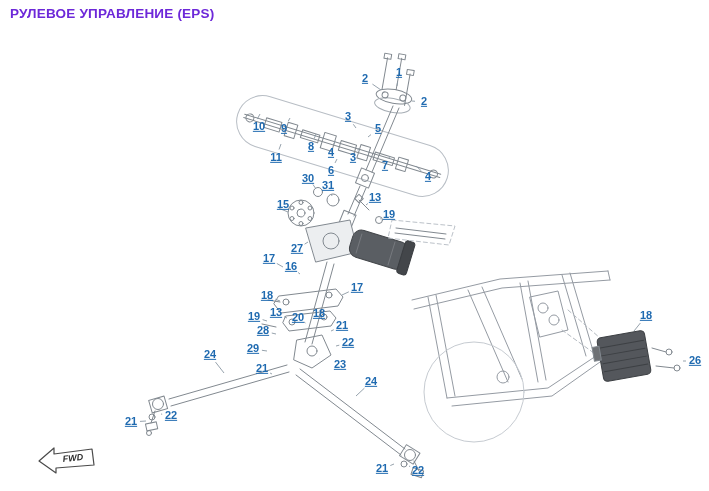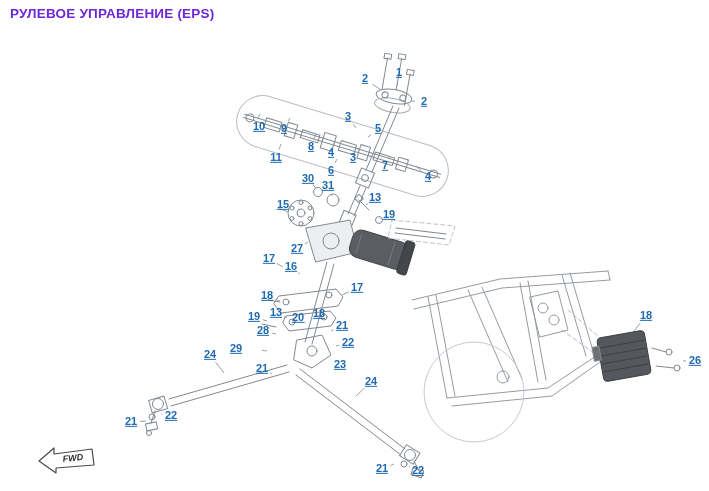--- a/index.html
+++ b/index.html
@@ -260,7 +260,7 @@
     <span class="callout" style="left: 342px; top: 326px;">21</span>
     <span class="callout" style="left: 263px; top: 331px;">28</span>
     <span class="callout" style="left: 348px; top: 343px;">22</span>
-    <span class="callout" style="left: 236px; top: 349px;">29</span>
+    <span class="callout" style="left: 253px; top: 349px;">29</span>
     <span class="callout" style="left: 328px; top: 365px; margin-left: 12px;">23</span>
     <span class="callout" style="left: 210px; top: 355px;">24</span>
     <span class="callout" style="left: 262px; top: 369px;">21</span>

